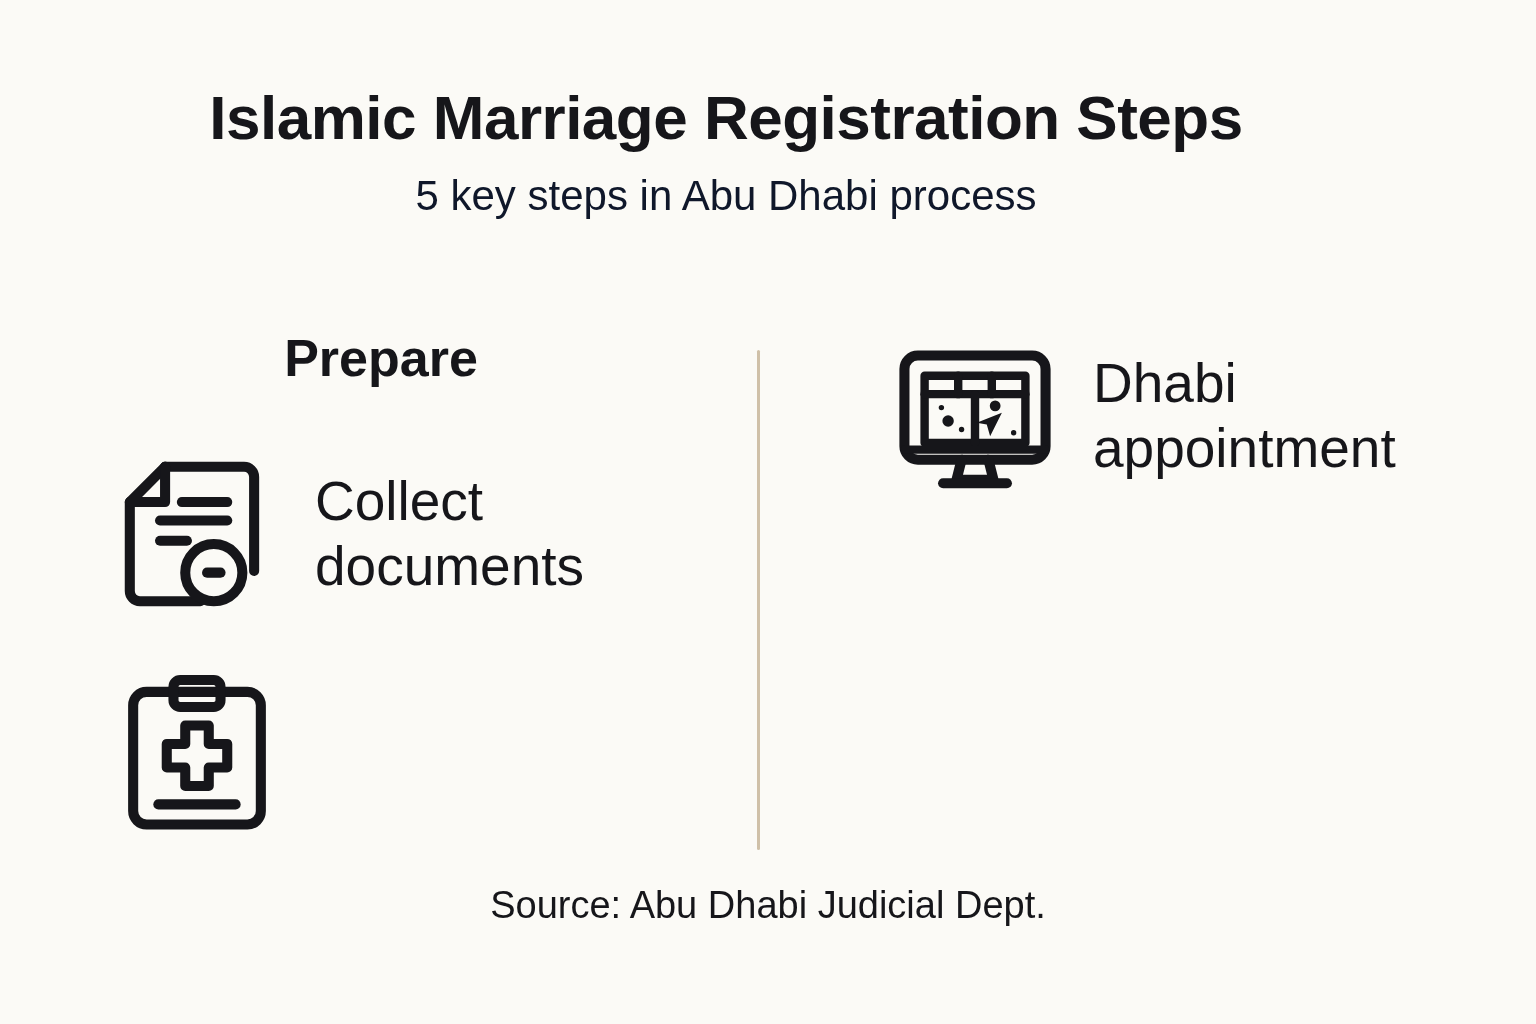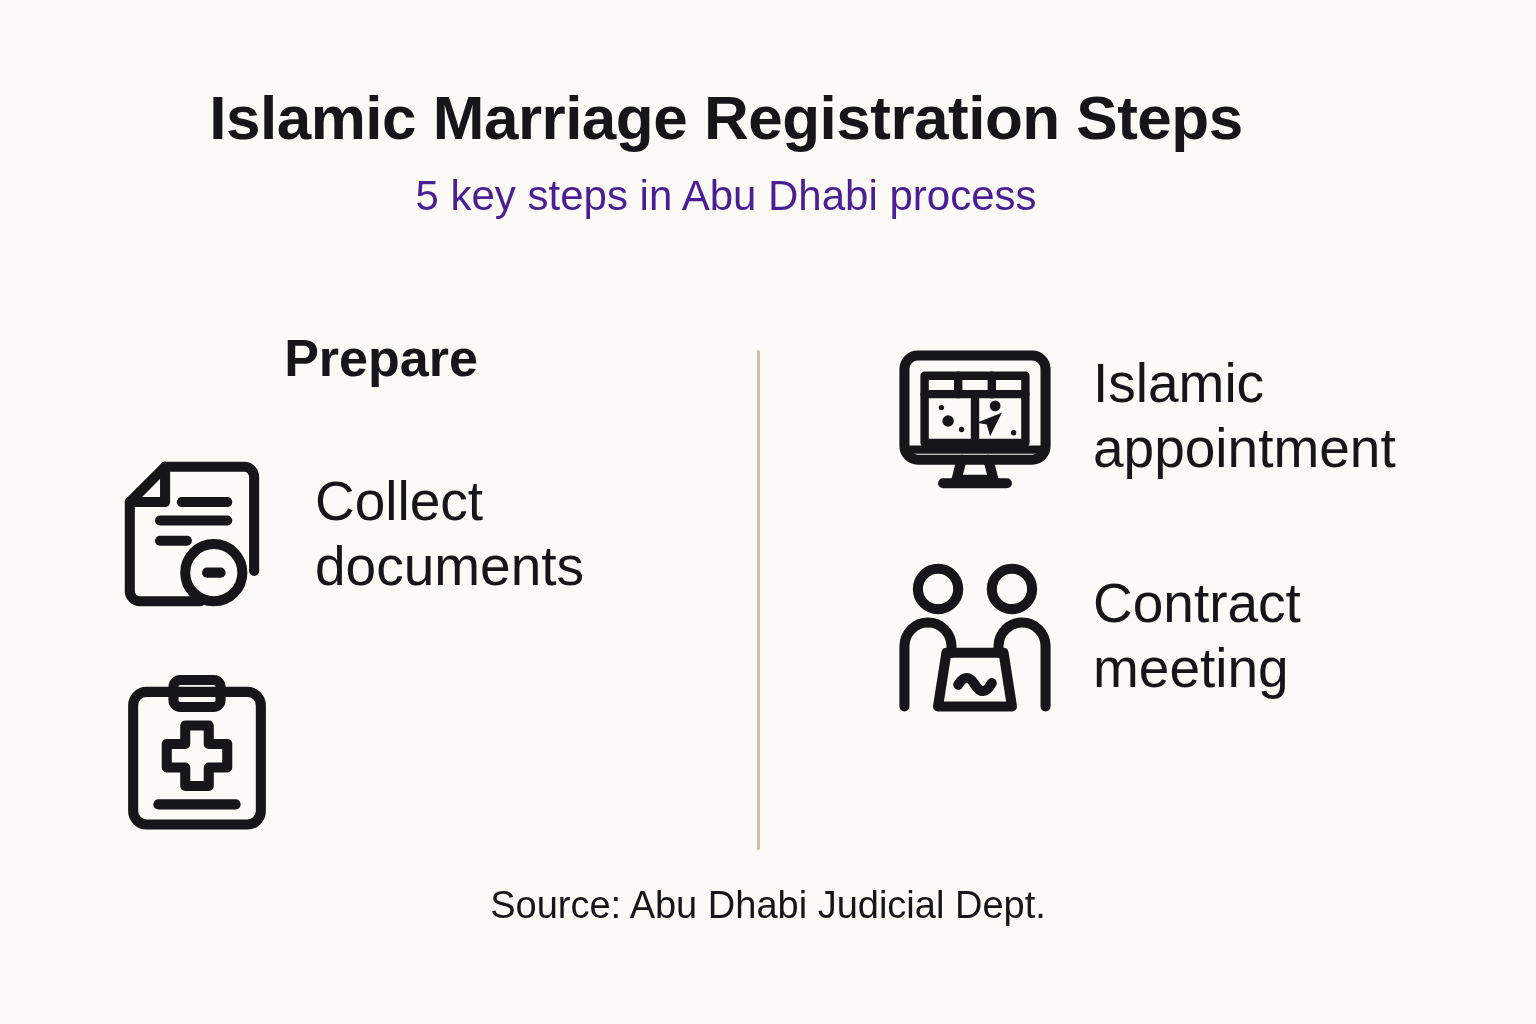--- a/index.html
+++ b/index.html
@@ -44,7 +44,7 @@
     font-size: 42px;
     font-weight: 400;
     line-height: 1.05;
-    color: #4c1d95;
+    color: #0f172a;
     margin: 24px 0 0 0;
     white-space: nowrap;
   }

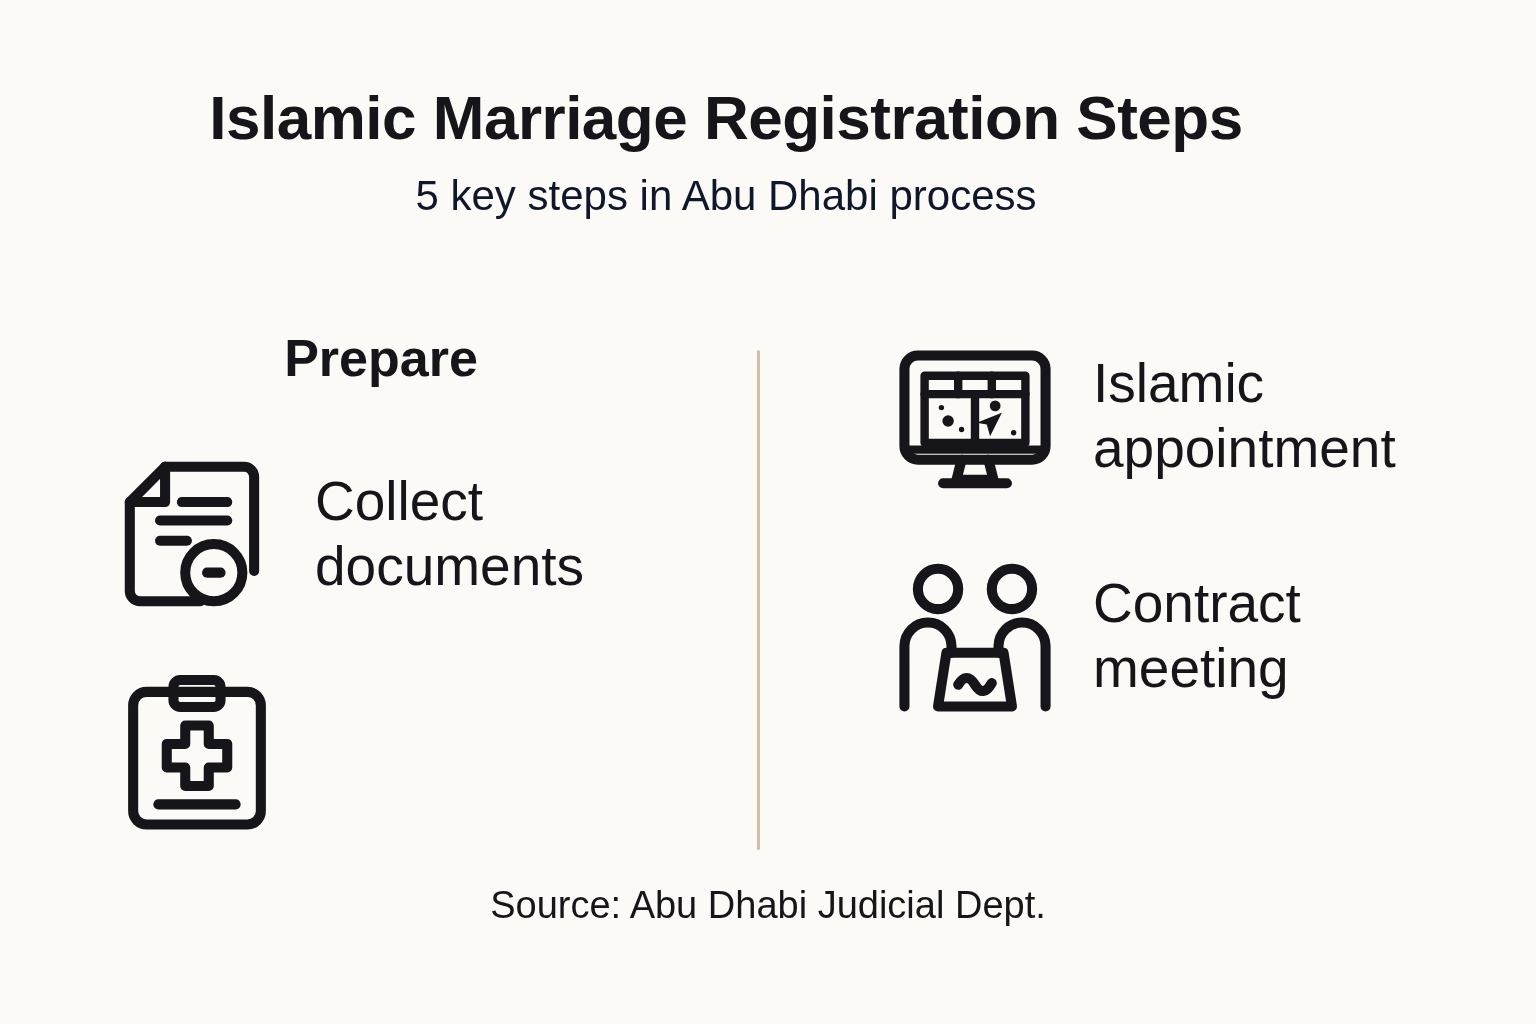--- a/index.html
+++ b/index.html
@@ -226,7 +226,7 @@
               <path d="M31 90 H69"></path>
             </svg>
           </div>
-          <div class="row-label">Islamic appointment</div>
+          <div class="row-label">Dhabi appointment</div>
         </div>
 
         <div class="row">

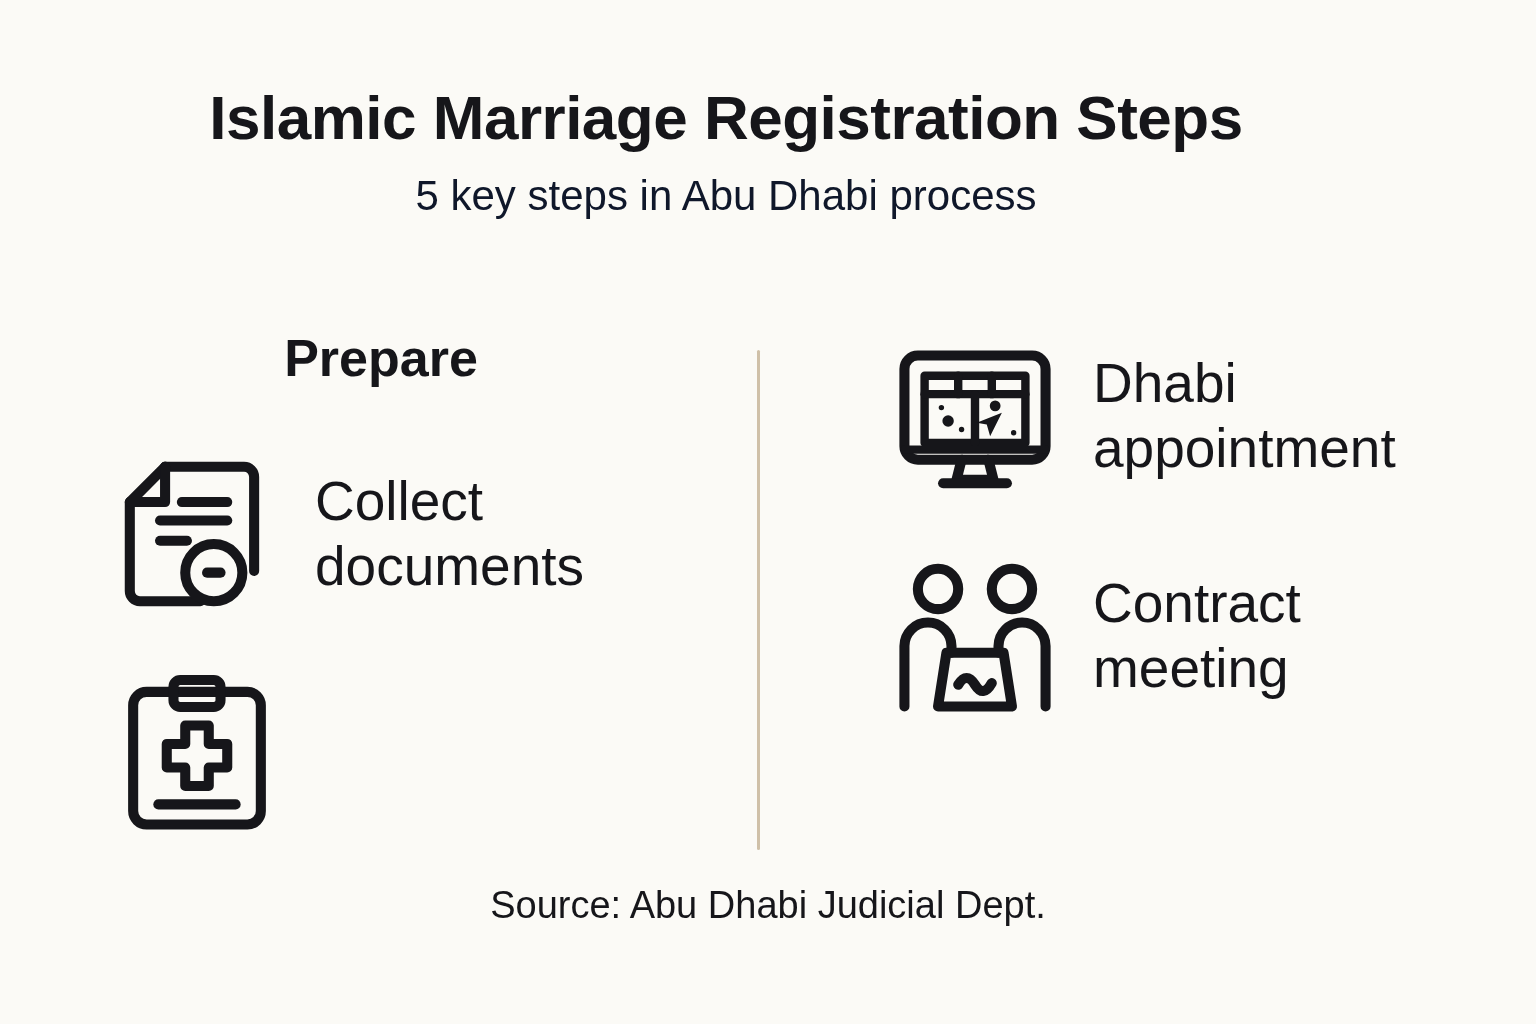--- a/index.html
+++ b/index.html
@@ -229,24 +229,6 @@
           <div class="row-label">Dhabi appointment</div>
         </div>
 
-        <div class="row">
-          <div class="icon-box">
-            <svg viewBox="0 0 100 100" fill="none" stroke="#16161a" stroke-width="6" stroke-linecap="round" stroke-linejoin="round">
-
-              <circle cx="28" cy="22" r="12"></circle>
-              <circle cx="72" cy="22" r="12"></circle>
-
-              <path d="M8 92 V56 a14 14 0 0 1 28 0 V60"></path>
-
-              <path d="M92 92 V56 a14 14 0 0 0 -28 0 V60"></path>
-
-              <path d="M33 60 H67 L72 92 H28 Z"></path>
-
-              <path d="M40 79 q5 -8 10 0 q5 8 10 -1" stroke-width="6"></path>
-            </svg>
-          </div>
-          <div class="row-label narrow">Contract meeting</div>
-        </div>
 
       </div>
     </div>

